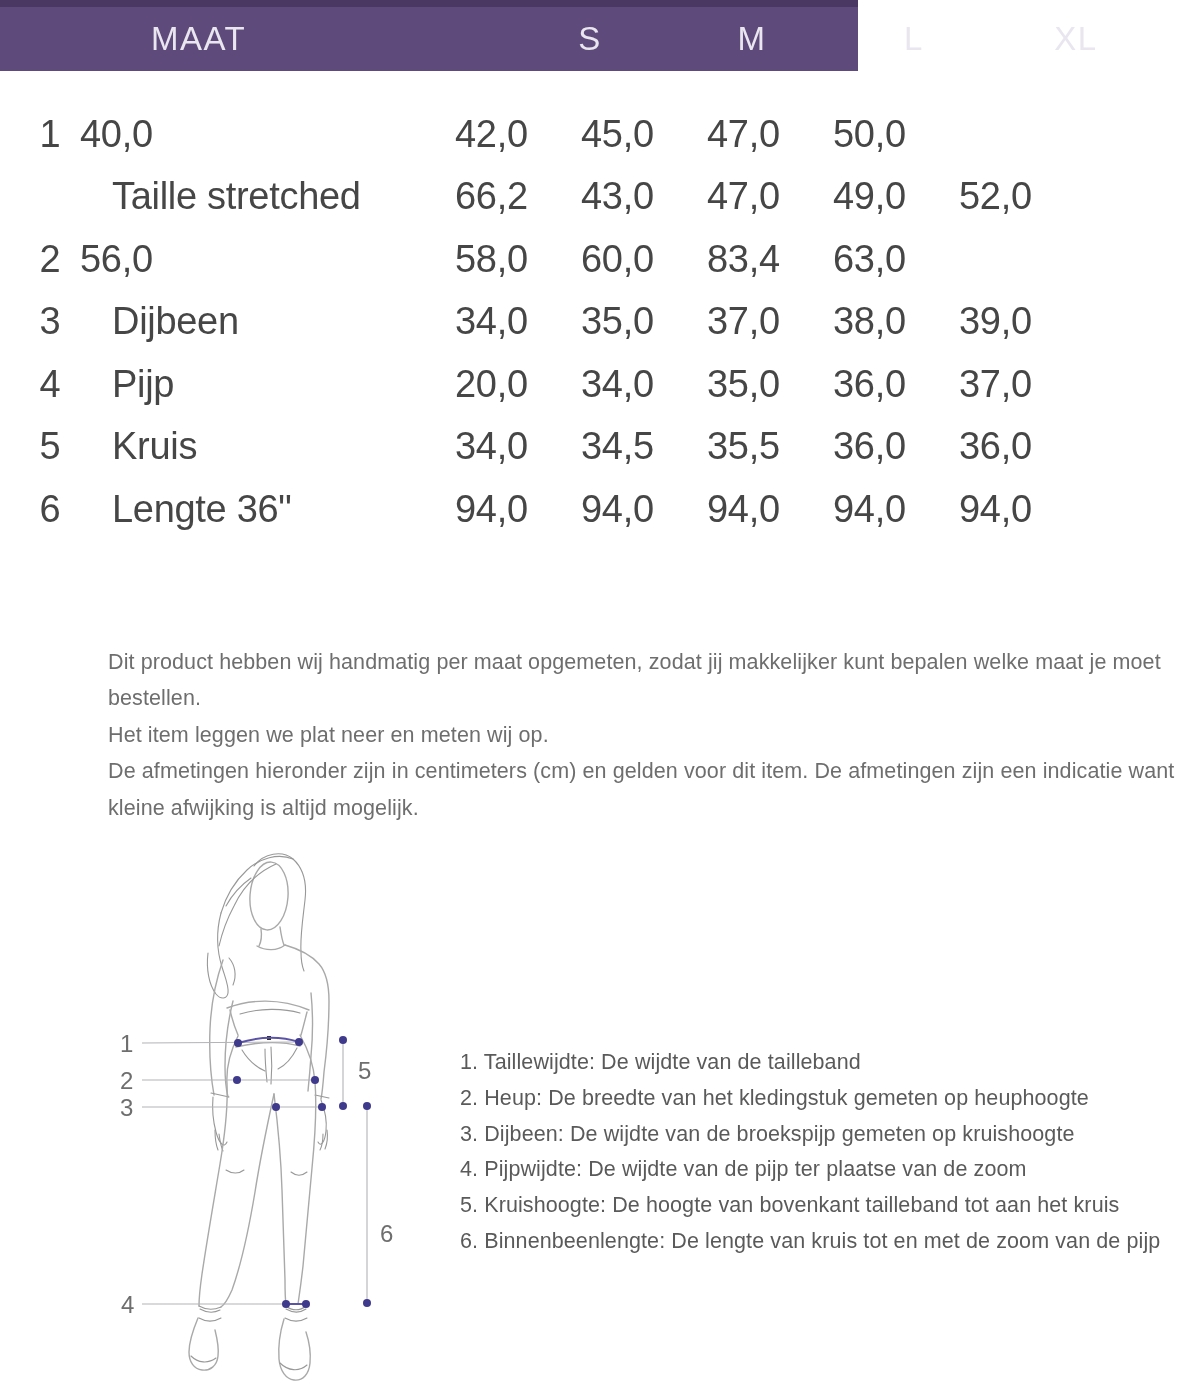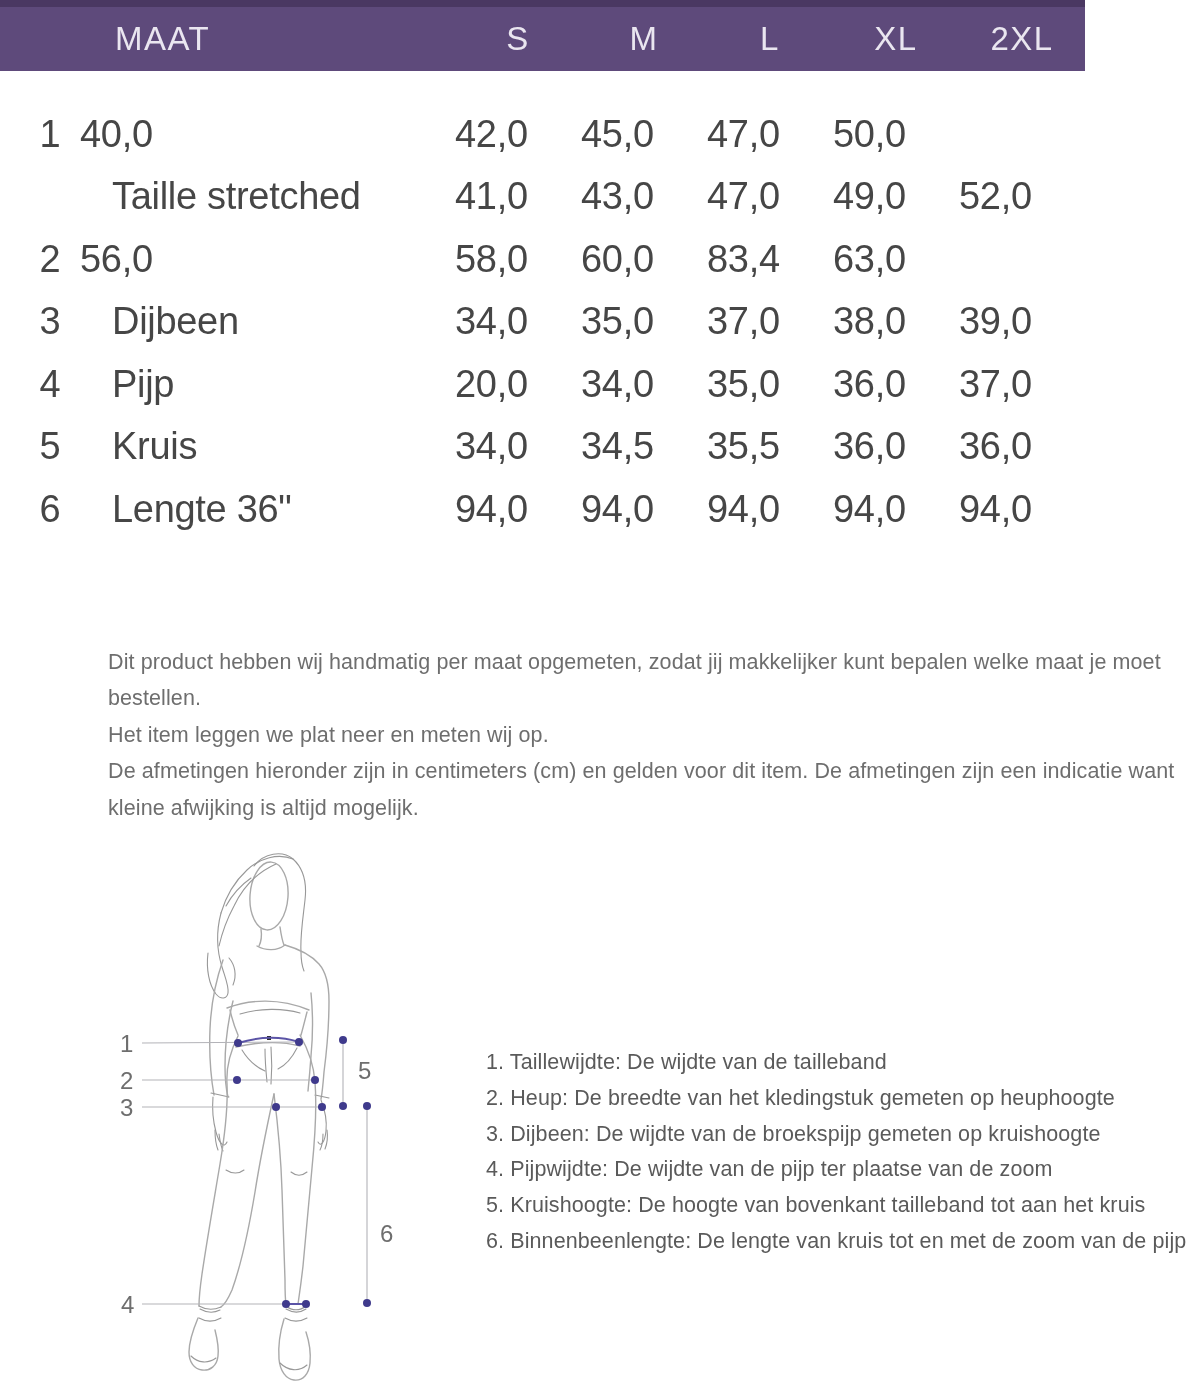--- a/index.html
+++ b/index.html
@@ -19,11 +19,11 @@
   }
   .header-bar{
     position:absolute;top:0;left:0;
-    width:1085px;height:64px;
+    width:858px;height:64px;
     background:#5e4a7b;
     border-top:7px solid #4a3862;
     color:#eae6f0;
-    font-size:33px;font-weight:300;letter-spacing:1.5px;
+    font-size:33px;font-weight:300;letter-spacing:1.5px;gap:36px;
   }
   .header-title{grid-column:2;padding-left:35px;text-align:left;}
   .header-size{text-align:center;}

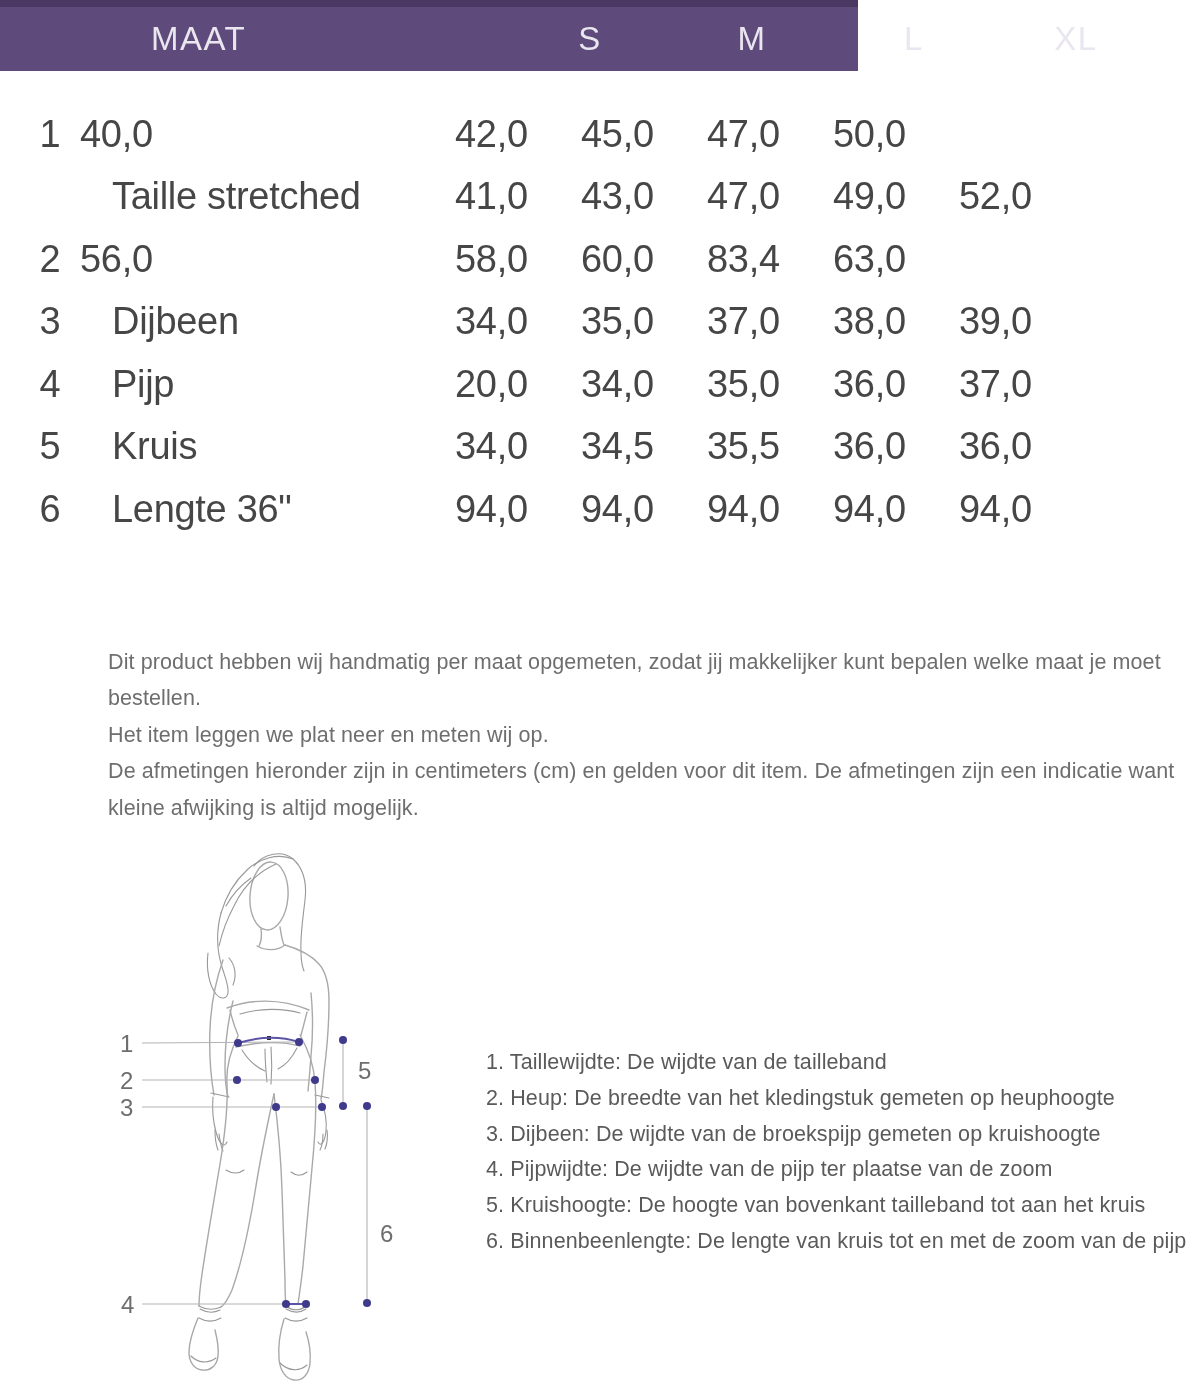--- a/index.html
+++ b/index.html
@@ -84,7 +84,7 @@
   <div class="t-row table-grid">
     <div class="cell-num"></div>
     <div class="cell-label">Taille stretched</div>
-    <div class="cell-val">41,0</div>
+    <div class="cell-val">66,2</div>
     <div class="cell-val">43,0</div>
     <div class="cell-val">47,0</div>
     <div class="cell-val">49,0</div>

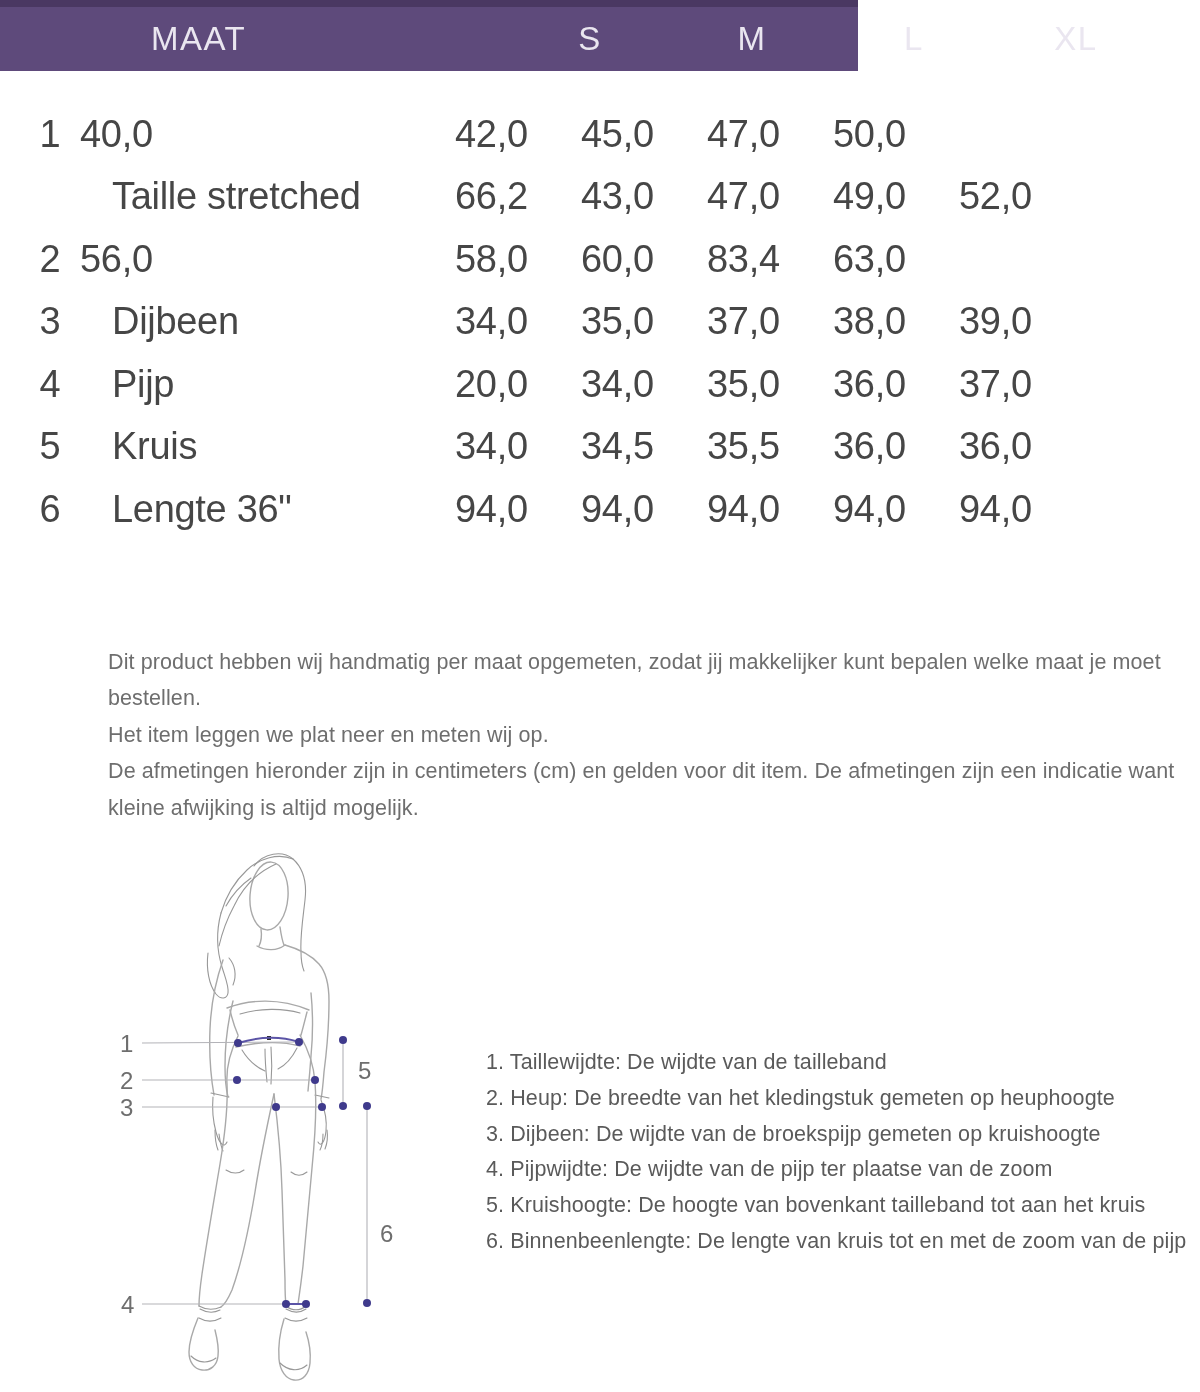--- a/index.html
+++ b/index.html
@@ -46,7 +46,7 @@
   .guide-list{
     position:absolute;left:460px;top:1045px;
     font-size:21.5px;line-height:35.8px;color:#5a5a5a;
-    font-weight:300;letter-spacing:0.1px;margin-left:26px;
+    font-weight:300;letter-spacing:0.1px;
   }
 
   

